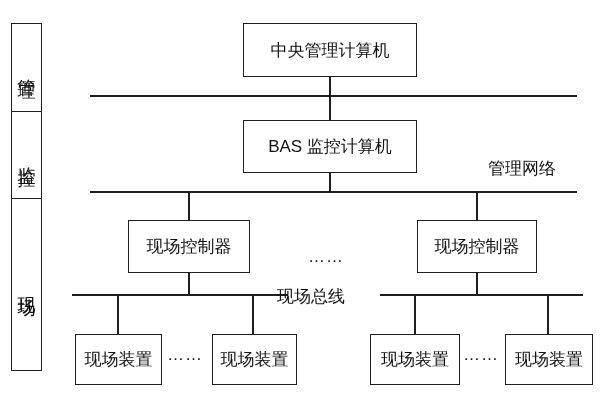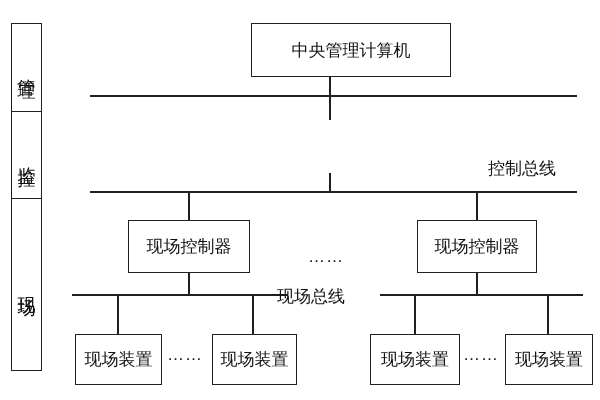--- a/index.html
+++ b/index.html
@@ -50,7 +50,7 @@
     font-size: 17px;
     white-space: nowrap;
   }
-  #node-central { left: 243px; top: 23px;  width: 200px; height: 54px; margin-left: 8px; }
+  #node-central { left: 243px; top: 23px;  width: 174px; height: 54px; }
   #node-bas     { left: 243px; top: 120px; width: 174px; height: 53px; }
   #node-fc1     { left: 128px; top: 220px; width: 122px; height: 53px; }
   #node-fc2     { left: 417px; top: 220px; width: 120px; height: 53px; }

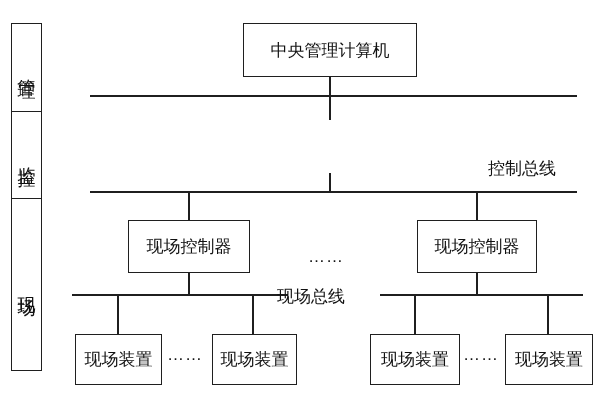--- a/index.html
+++ b/index.html
@@ -113,6 +113,7 @@
 
   <div class="node" id="node-central">中央管理计算机</div>
 
+  <div class="node" id="node-bas">BAS 监控计算机</div>
 
   <div class="node" id="node-fc1">现场控制器</div>
 

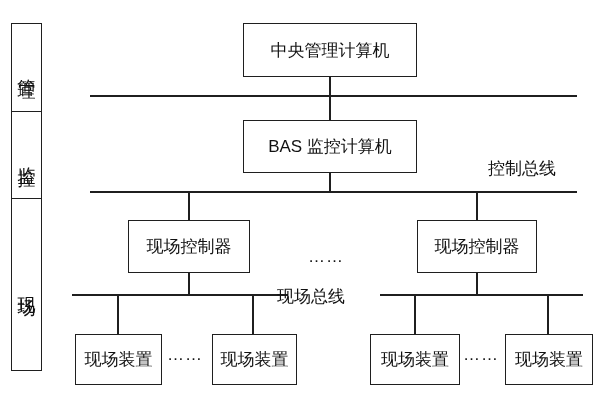--- a/index.html
+++ b/index.html
@@ -144,7 +144,7 @@
   <div class="vline" id="conn-bus-fd4"></div>
 
 
-  <div class="bus-label" id="label-ctrl">控制总线</div>
+  <div class="bus-label" id="label-ctrl">管理网络</div>
 
   <div class="bus-label" id="label-field">现场总线</div>
 

